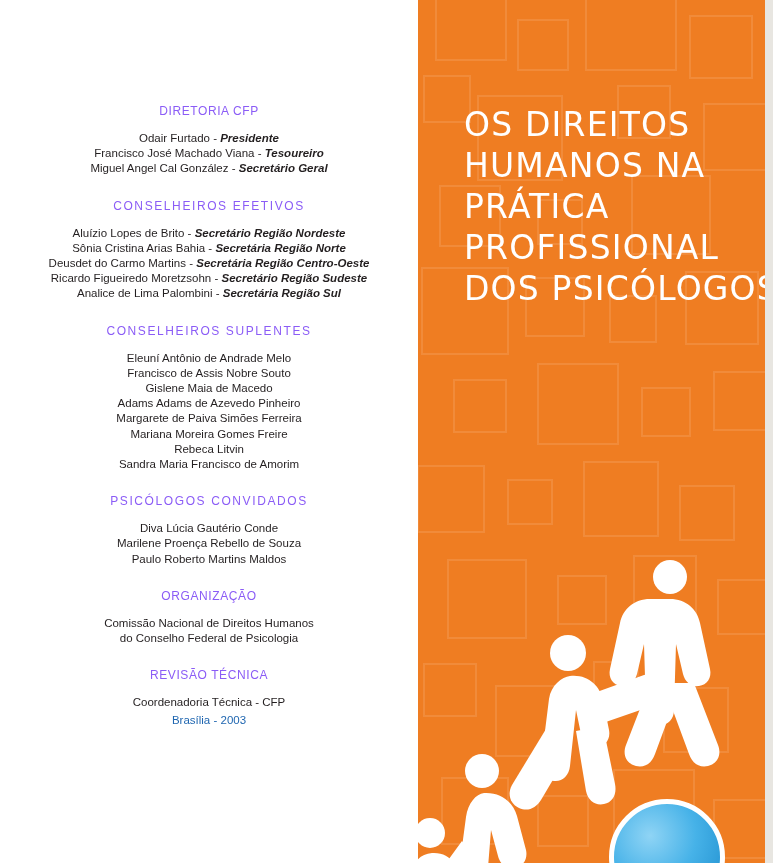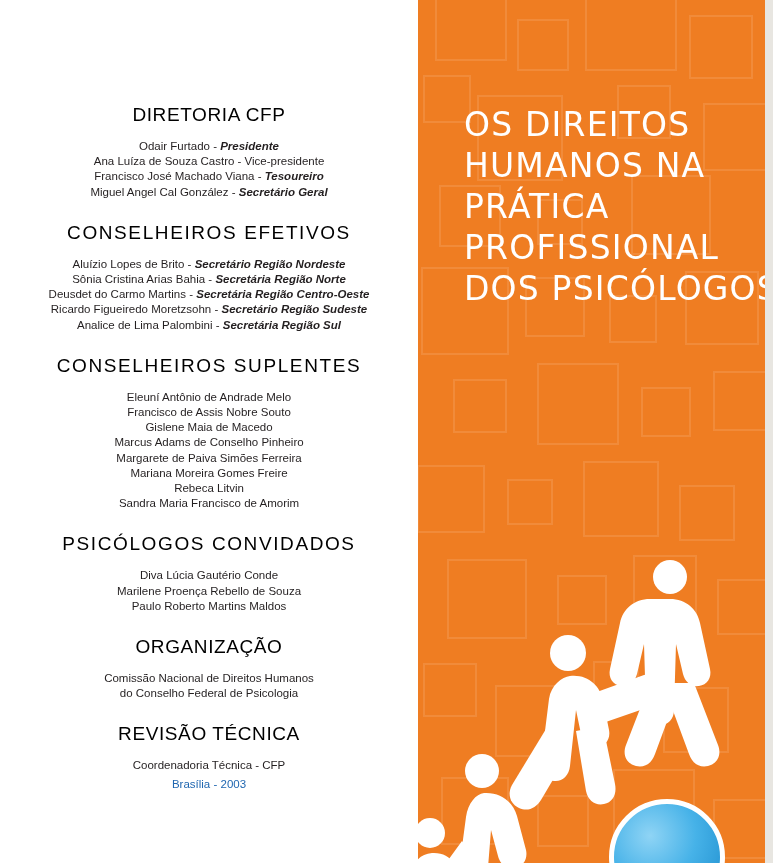--- a/index.html
+++ b/index.html
@@ -35,8 +35,8 @@
     margin: 0 0 4px 0;
   }
   .section-title {
-    color: #000000;
-    font-size: 19px;
+    color: #8b5cf6;
+    font-size: 12px;
     letter-spacing: 0.6px;
     margin: 0 0 13px 0;
     font-weight: normal;

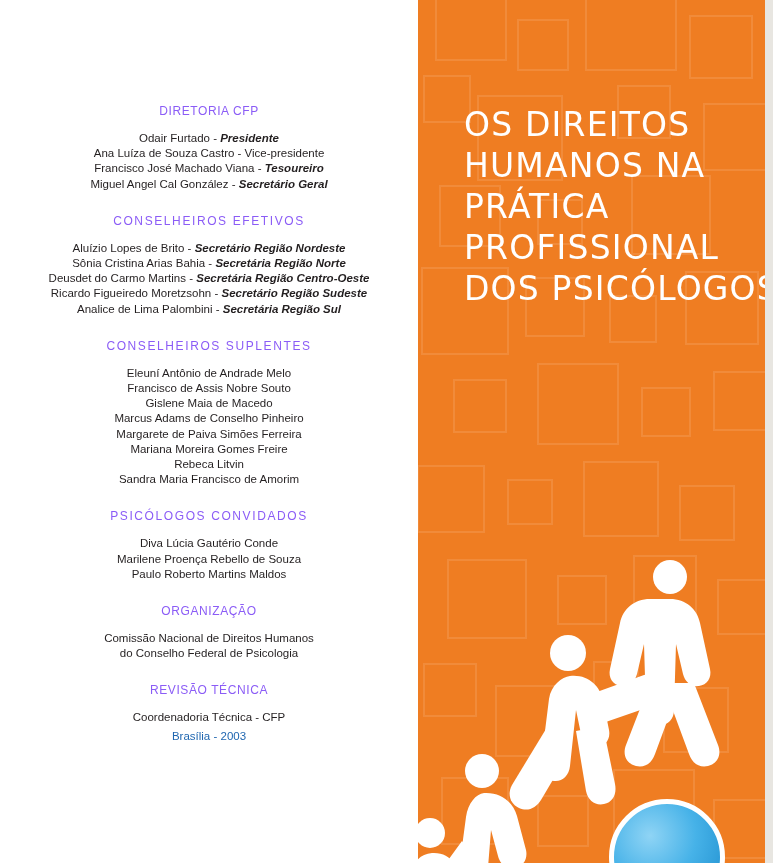--- a/index.html
+++ b/index.html
@@ -126,7 +126,6 @@
       <div class="section-title">DIRETORIA CFP</div>
       <div class="names">
         <div><span>Odair Furtado - </span><b>Presidente</b></div>
-        <div><span>Ana Luíza de Souza Castro - Vice-presidente</span></div>
         <div><span>Francisco José Machado Viana - </span><b>Tesoureiro</b></div>
         <div><span>Miguel Angel Cal González - </span><b>Secretário Geral</b></div>
       </div>

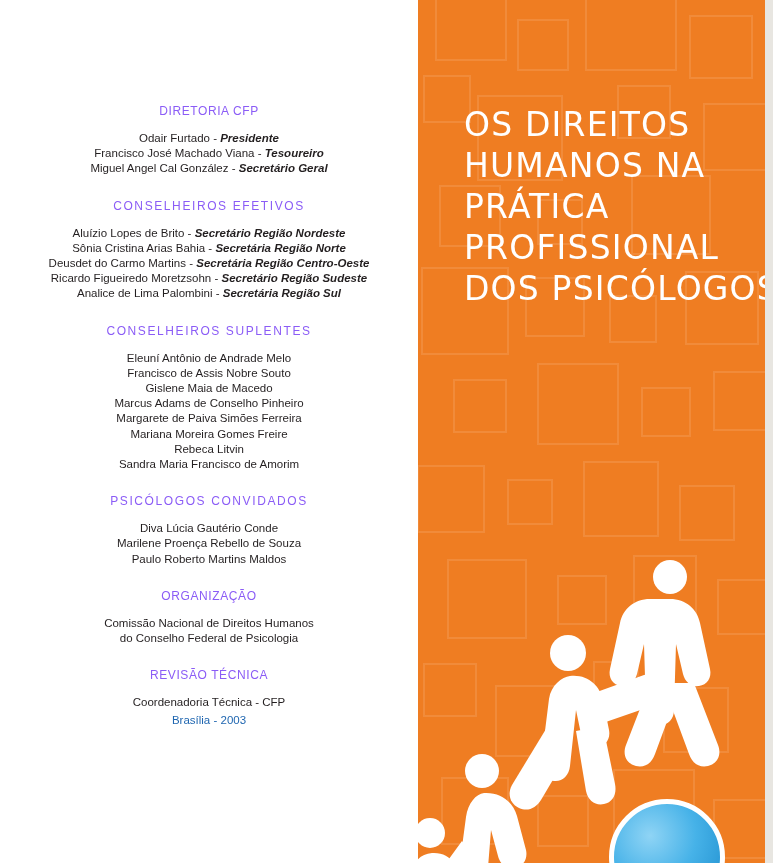--- a/index.html
+++ b/index.html
@@ -152,7 +152,7 @@
         <div>Eleuní Antônio de Andrade Melo</div>
         <div>Francisco de Assis Nobre Souto</div>
         <div>Gislene Maia de Macedo</div>
-        <div>Marcus Adams de Conselho Pinheiro</div>
+        <div>Adams Adams de Azevedo Pinheiro</div>
         <div>Margarete de Paiva Simões Ferreira</div>
         <div>Mariana Moreira Gomes Freire</div>
         <div>Rebeca Litvin</div>

